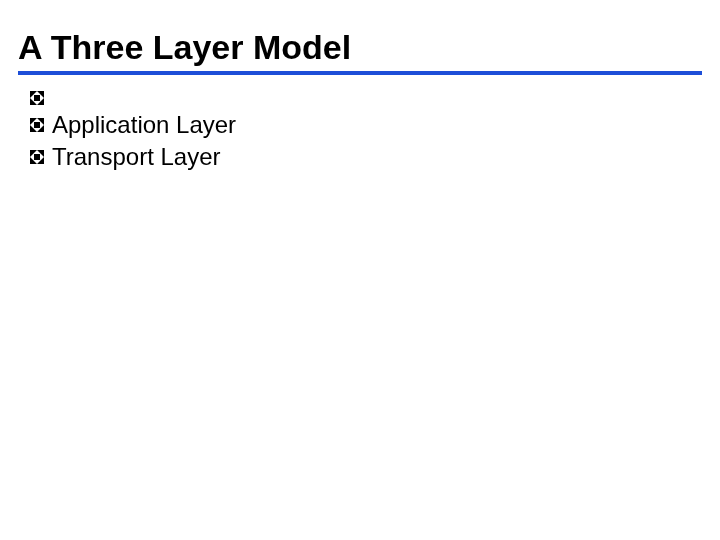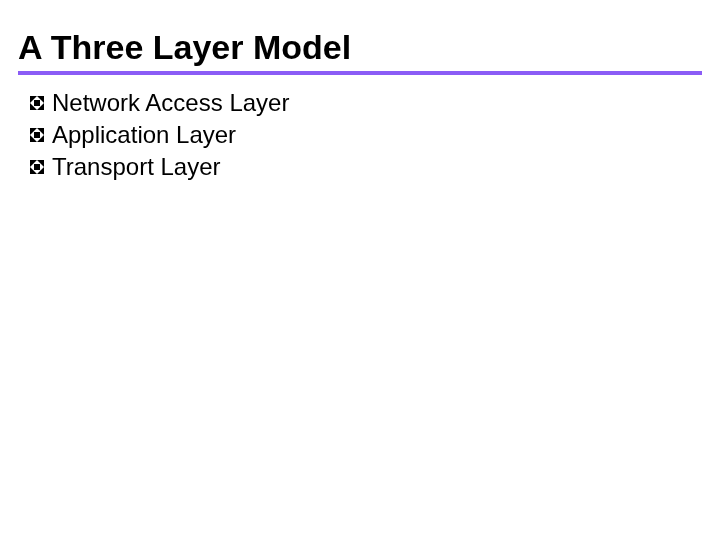--- a/index.html
+++ b/index.html
@@ -24,7 +24,7 @@
       font-weight: bold;
       color: #000000;
       padding-bottom: 4px;
-      border-bottom: 4px solid #8b5cf6;
+      border-bottom: 4px solid #1d4ed8;
       margin-bottom: 14px;
       letter-spacing: 0px;
     }

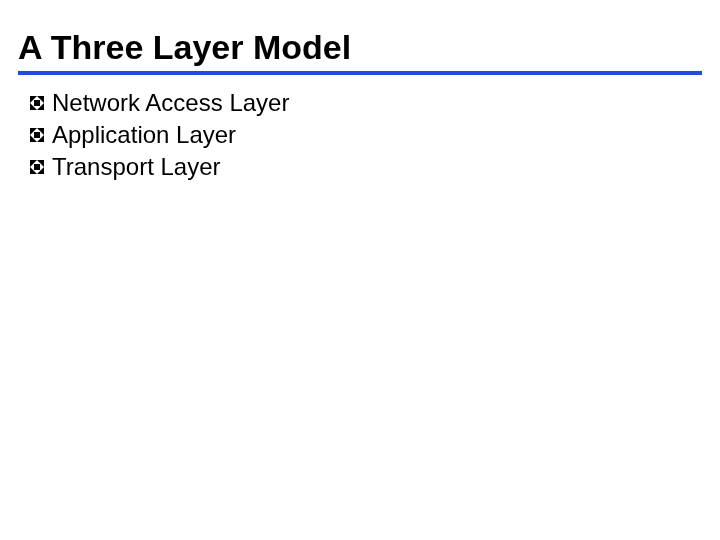--- a/index.html
+++ b/index.html
@@ -62,7 +62,6 @@
           <rect x="6" y="6" width="6" height="6" fill="#000000"></rect>
         </svg>
       </span>
-      <span class="bullet-text">Network Access Layer</span>
     </li>
     <li class="bullet-item">
       <span class="bullet-icon">

